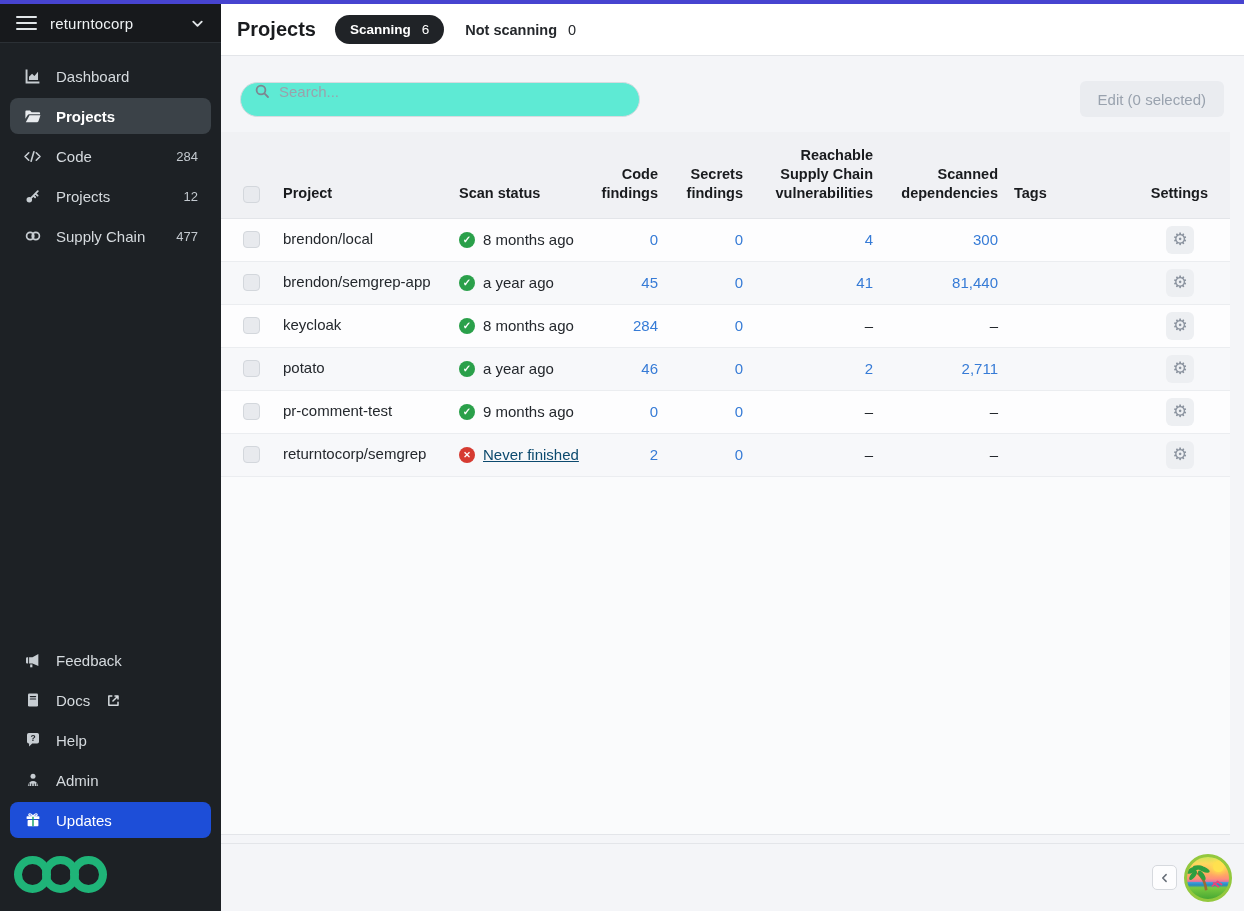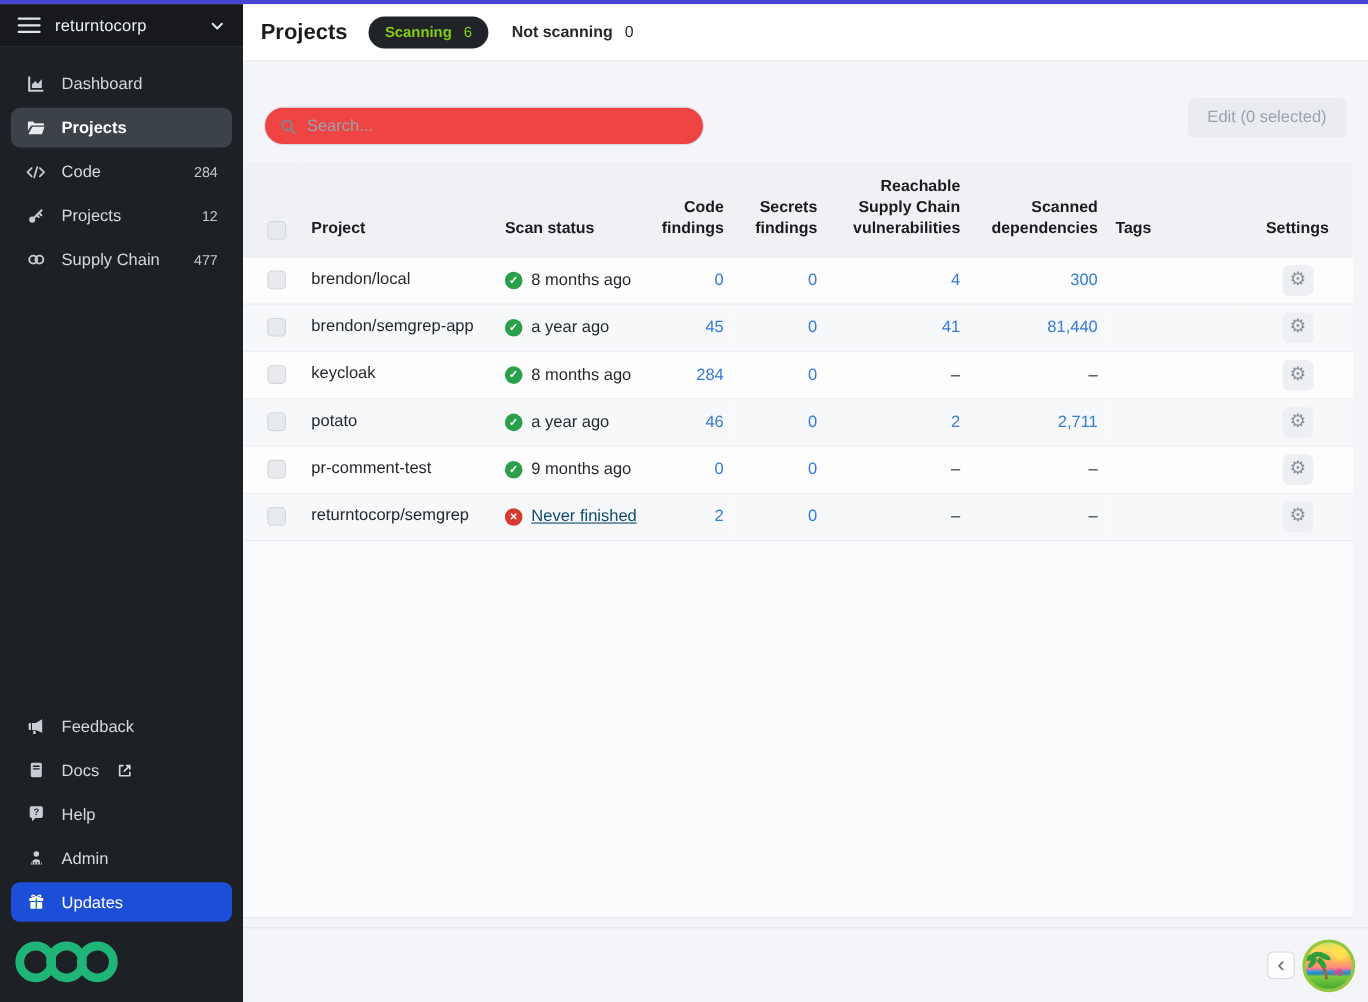--- a/index.html
+++ b/index.html
@@ -38,7 +38,7 @@
   .page-header { height:52px; flex:none; background:#fff; border-bottom:1px solid #e3e5e9;
                  display:flex; align-items:center; padding:0 16px; }
   .page-title { font-size:20px; font-weight:700; color:#1a1c1f; margin-right:19px; }
-  .scan-pill { display:inline-flex; align-items:center; gap:11px; background:#202327; color:#84cc16;
+  .scan-pill { display:inline-flex; align-items:center; gap:11px; background:#202327; color:#ffffff;
                border-radius:16px; padding:7px 15px; font-size:13.5px; font-weight:600; cursor:pointer; }
   .scan-pill .cnt { font-weight:400; }
   .notscan { display:inline-flex; align-items:center; gap:11px; margin-left:21px; font-size:14.5px;

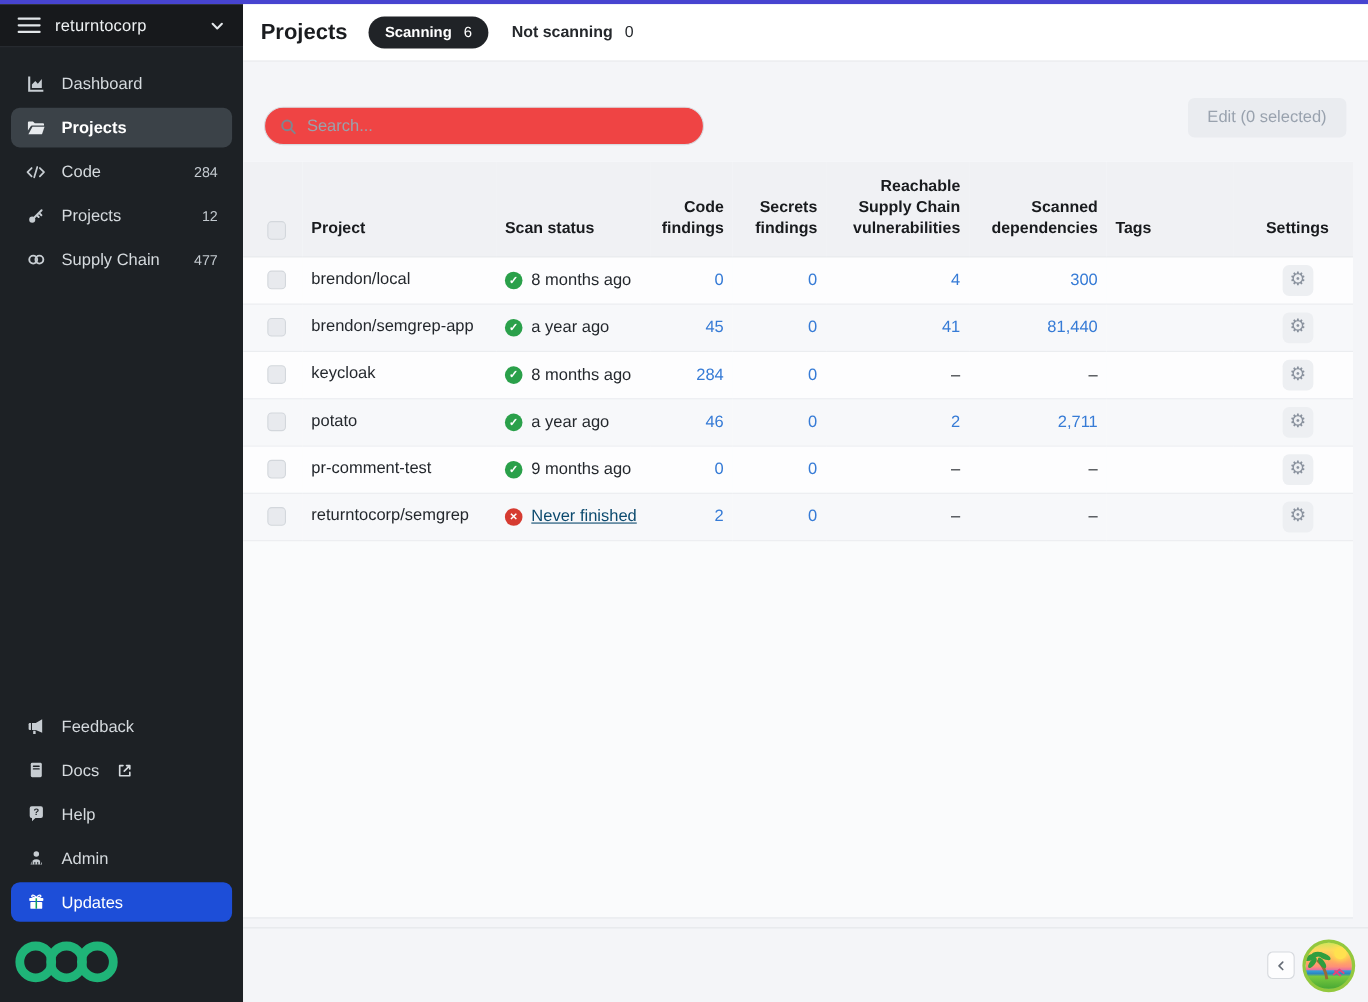--- a/index.html
+++ b/index.html
@@ -46,8 +46,8 @@
   .notscan .cnt { font-weight:400; }
 
   .toolbar { display:flex; align-items:center; margin:25px 20px 15px 19px; flex:none; }
-  .search-box { width:400px; height:35px; background:#ef4444; border:1px solid #d8dbe0; border-radius:18px;
-                display:flex; align-items:center; padding:0 13px; gap:9px;margin-top:16px; }
+  .search-box { width:400px; height:35px; background:#5eead4; border:1px solid #d8dbe0; border-radius:18px;
+                display:flex; align-items:flex-start; padding:0 13px; gap:9px; }
   .search-box input { flex:1; border:none; outline:none; background:transparent; font-size:15px; color:#2b2f34;
                       font-family:"Liberation Sans", sans-serif; }
   .search-box input::placeholder { color:#9aa2ac; }

